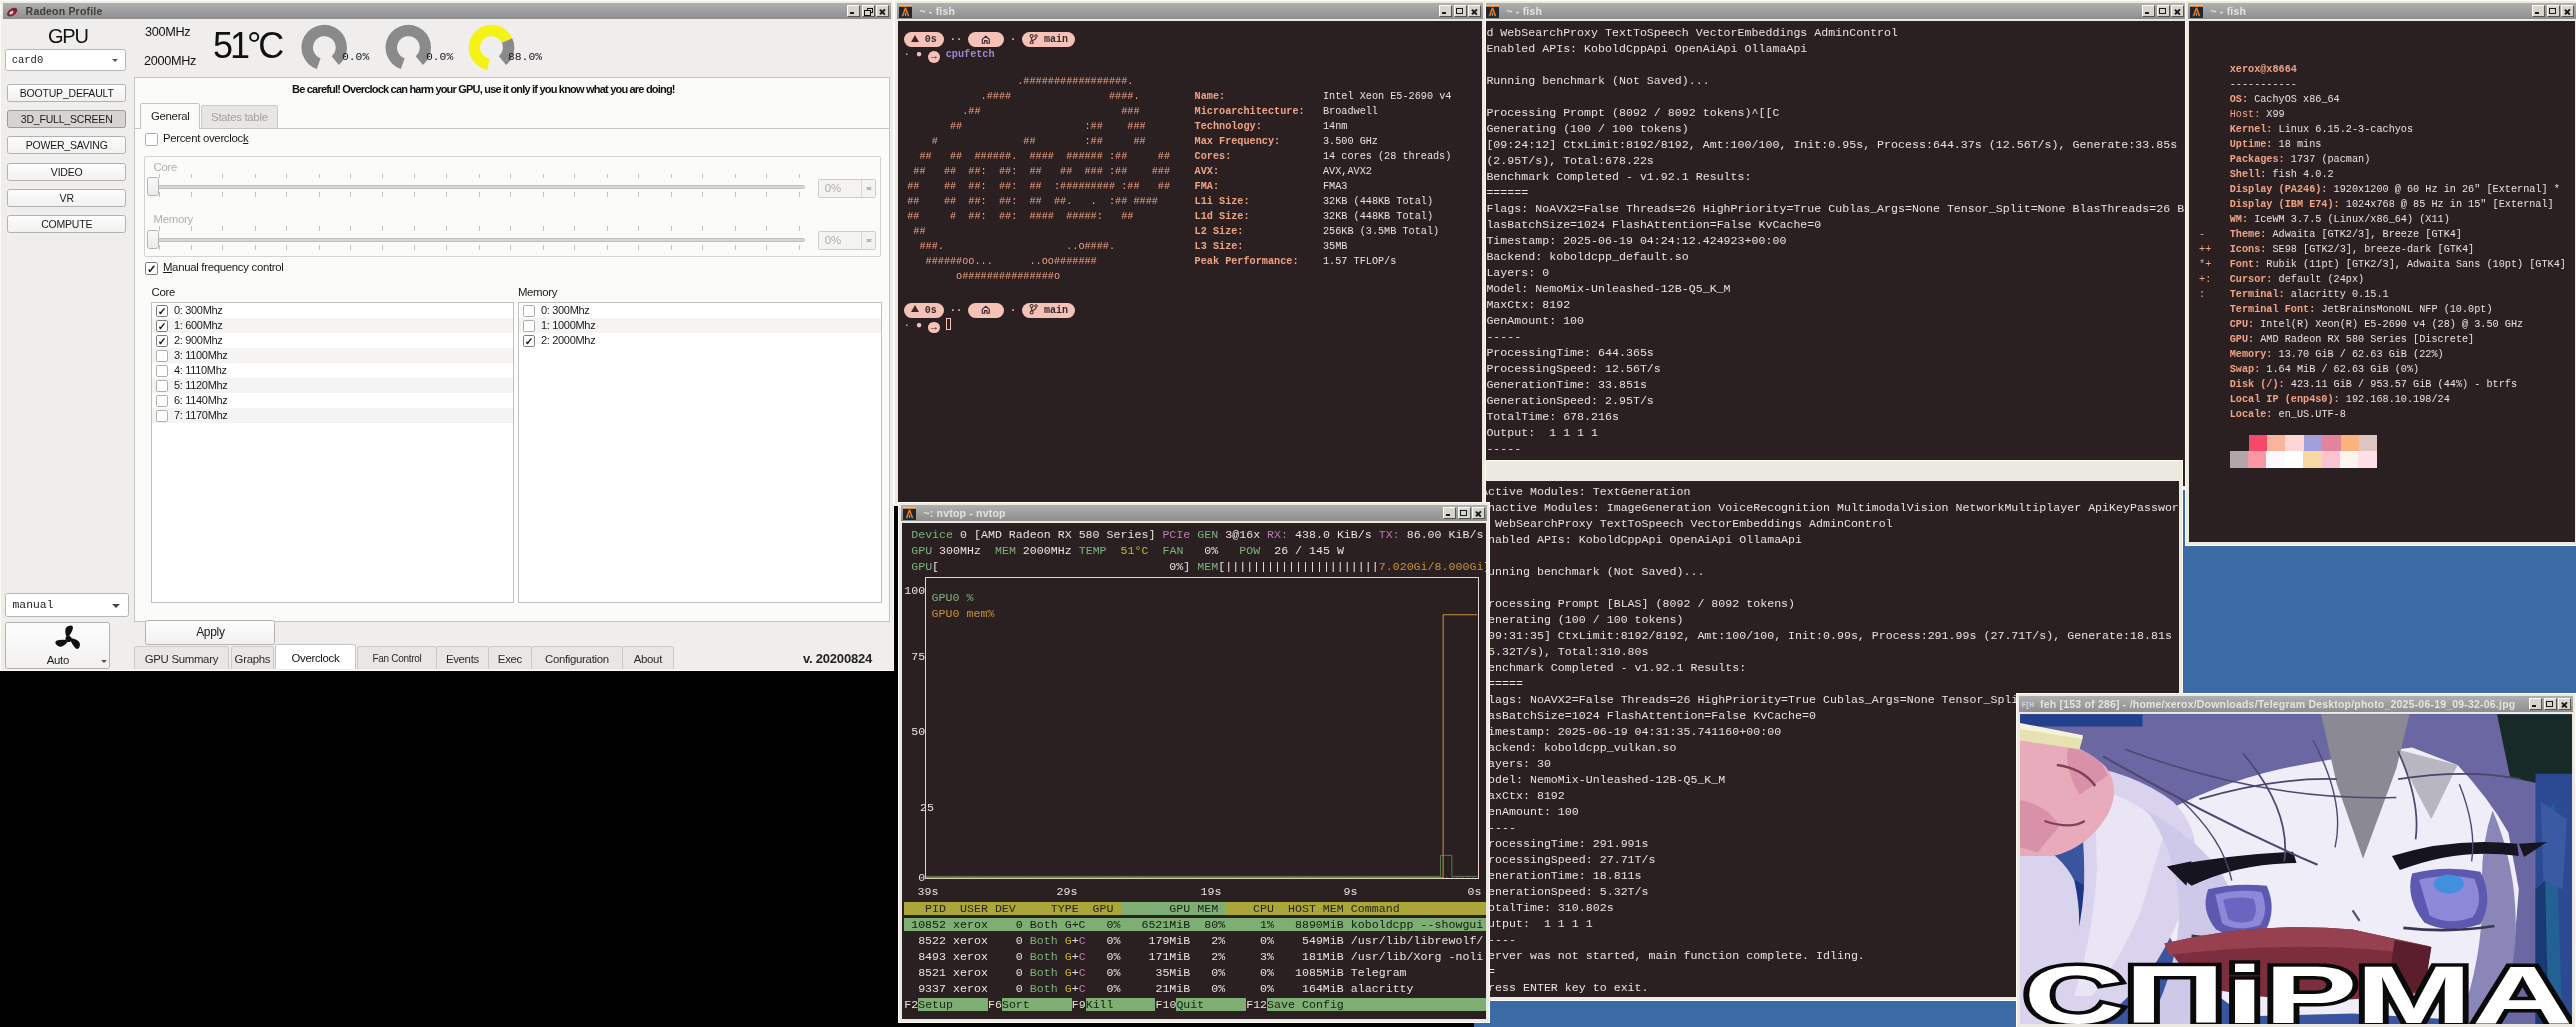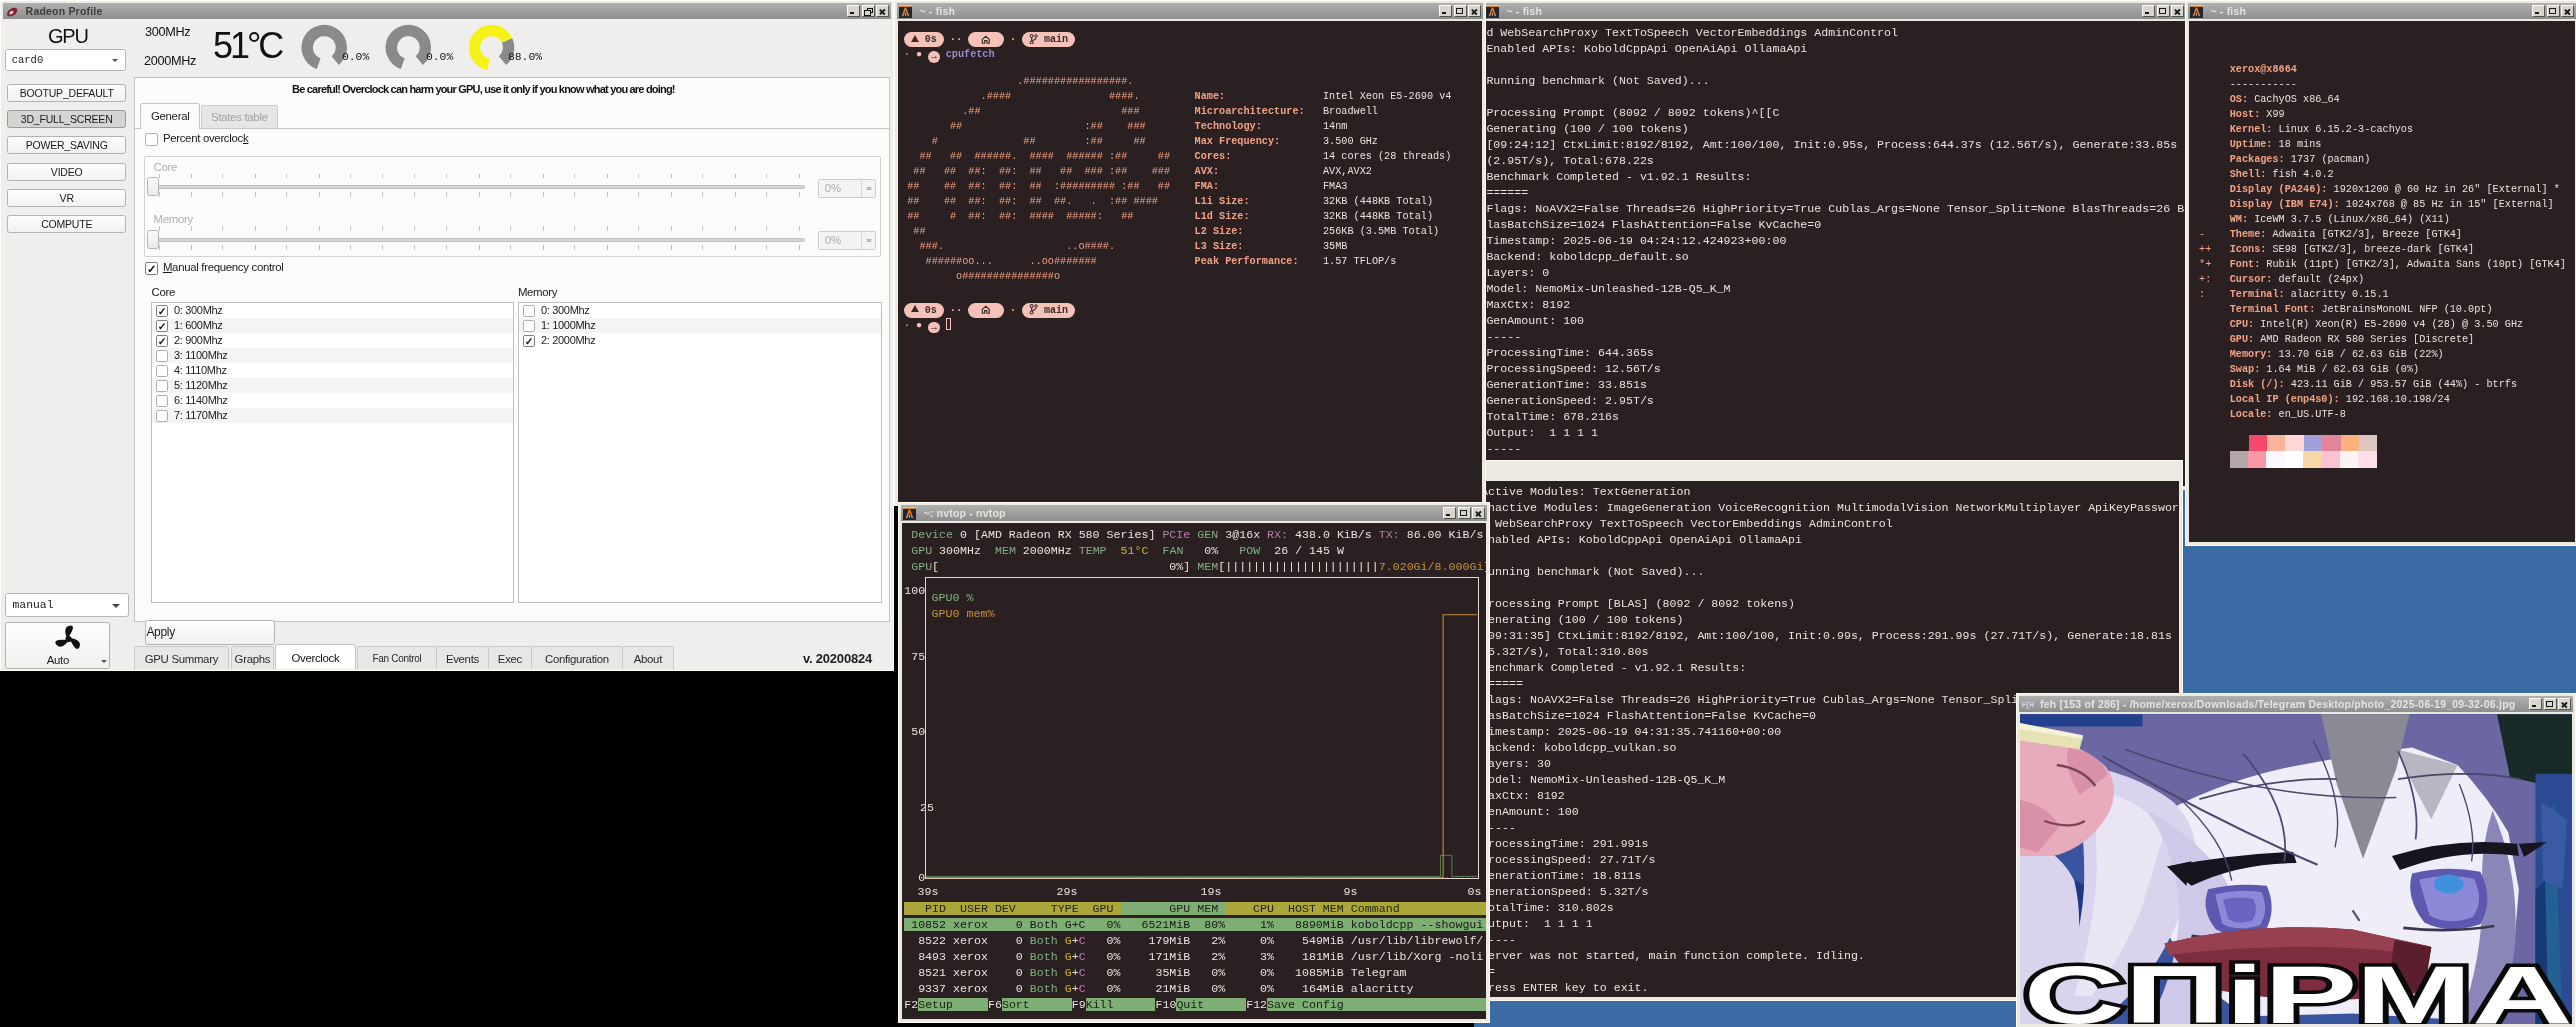--- a/index.html
+++ b/index.html
@@ -272,7 +272,7 @@
       <pre class="abs" style="left:10.5px;top:41px"><span class="sal">     </span><span class="sal" style="font-weight:bold">xerox@x8664</span>
 <span class="sal">     </span><span class="wht">-----------</span>
 <span class="sal">     </span><span class="sal" style="font-weight:bold">OS: </span><span class="wht">CachyOS x86_64</span>
-<span class="sal">     </span><span class="sal" style="font-weight:bold">Host: </span><span class="wht">X99</span>
+<span class="sal">     </span><span class="sal" style="font-weight:normal">Host: </span><span class="wht">X99</span>
 <span class="sal">     </span><span class="sal" style="font-weight:bold">Kernel: </span><span class="wht">Linux 6.15.2-3-cachyos</span>
 <span class="sal">     </span><span class="sal" style="font-weight:bold">Uptime: </span><span class="wht">18 mins</span>
 <span class="sal">     </span><span class="sal" style="font-weight:bold">Packages: </span><span class="wht">1737 (pacman)</span>

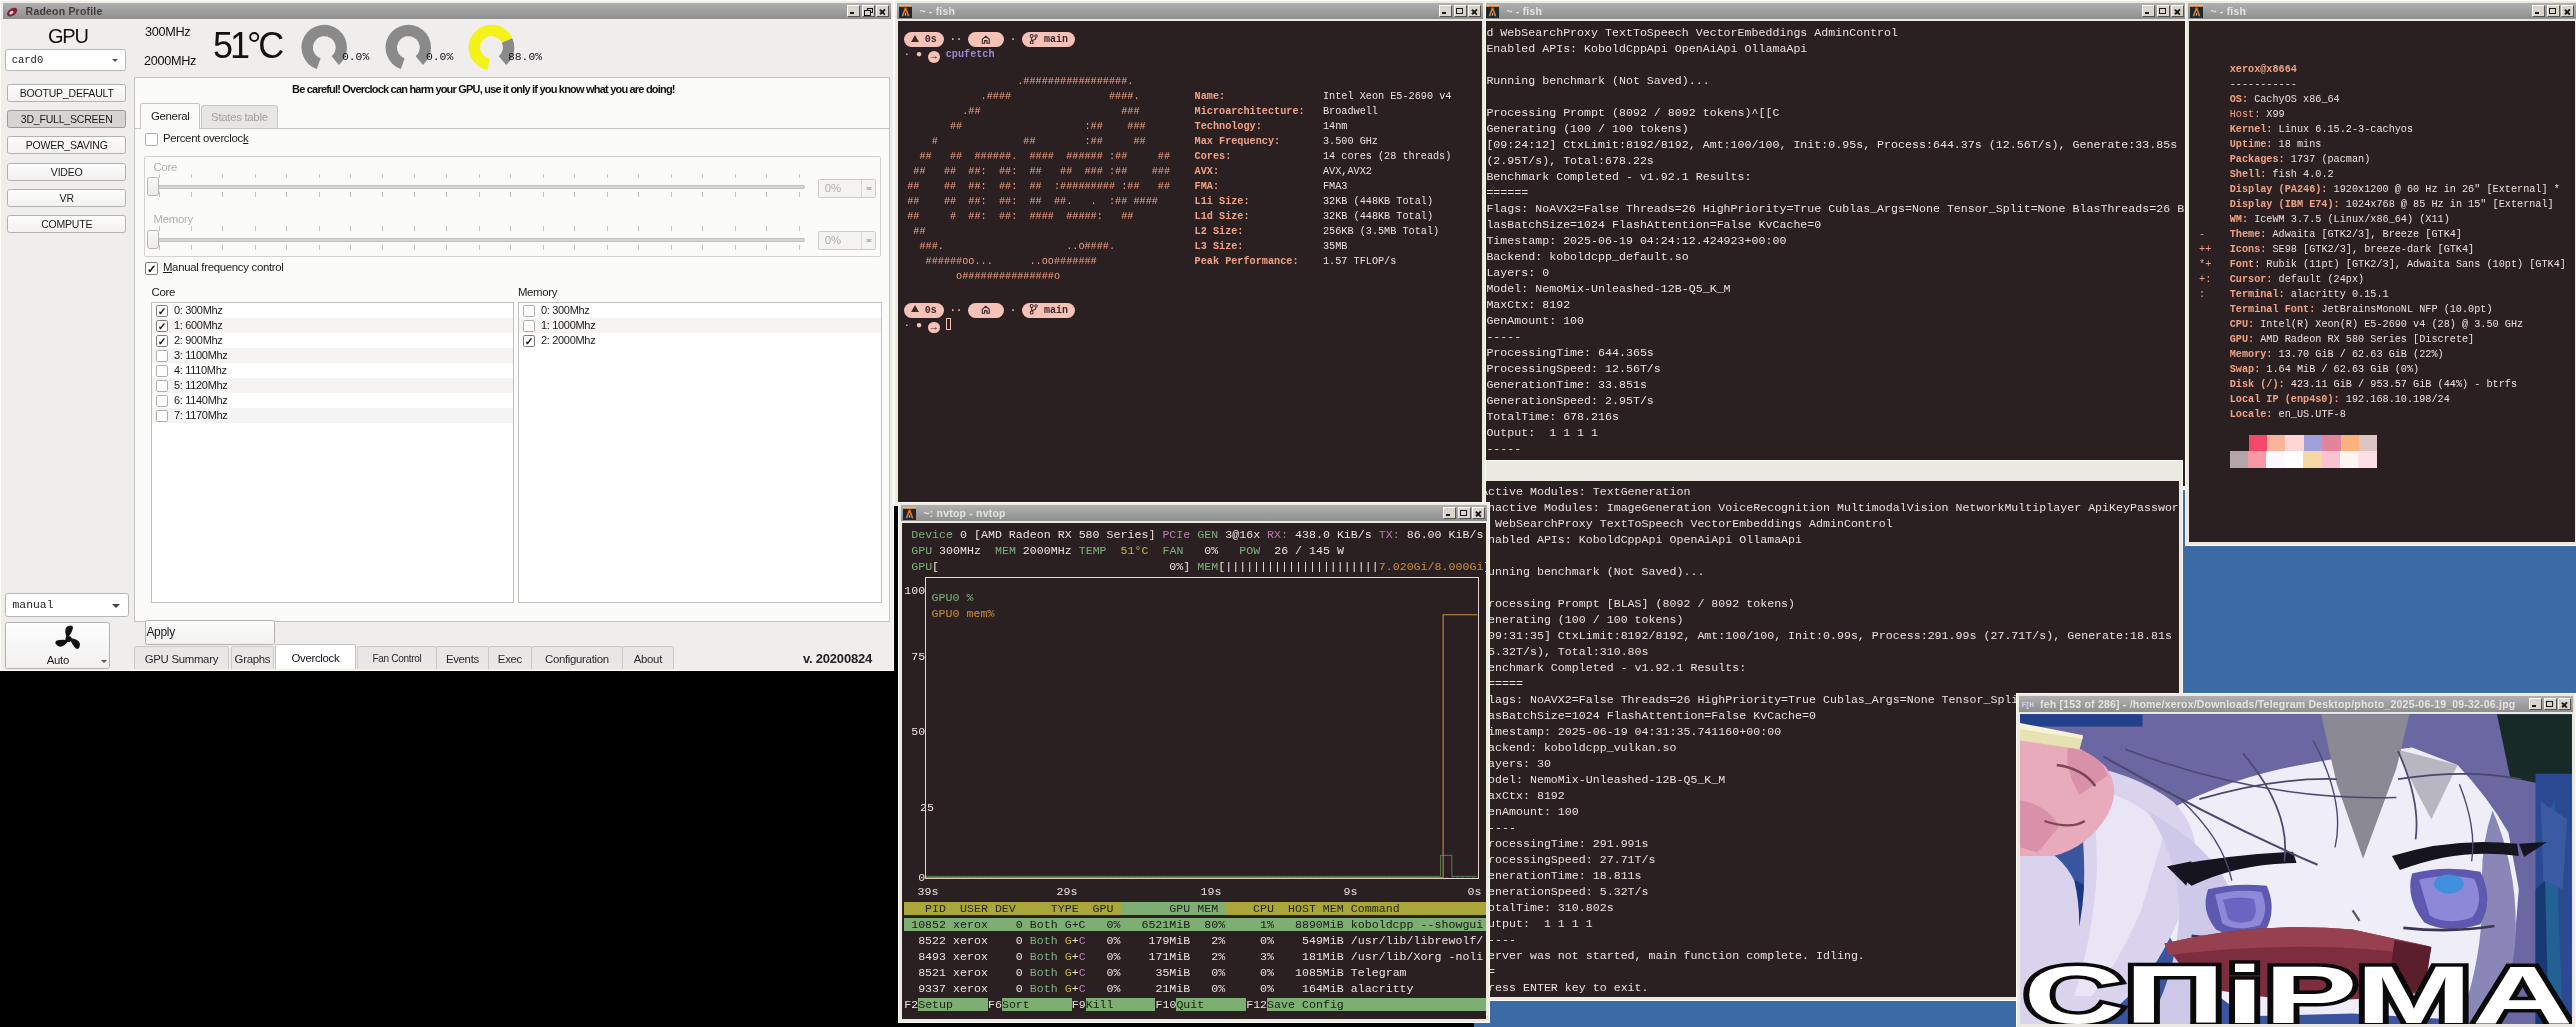--- a/index.html
+++ b/index.html
@@ -617,7 +617,7 @@
             <span style="position:absolute;left:22px;top:0.9px">2: 2000Mhz</span>
           </div>
         </div>
-        <div class="abs" style="left:10.5px;top:542px;width:130px;height:24.5px;border:0.9px solid #b4b2b0;border-radius:2.6px;background:linear-gradient(#fdfdfd,#f2f1f0);line-height:23px;font-size:12px;letter-spacing:-0.3px;color:#1a1a1a">Apply</div>
+        <div class="abs" style="left:10.5px;top:542px;width:130px;height:24.5px;border:0.9px solid #b4b2b0;border-radius:2.6px;background:linear-gradient(#fdfdfd,#f2f1f0);text-align:center;line-height:23px;font-size:12px;letter-spacing:-0.3px;color:#1a1a1a">Apply</div>
       </div>
       <div class="abs" style="left:132px;top:627px;width:95px;height:26px;background:#e9e7e5;border:0.9px solid #cccac8;border-bottom:none;border-radius:2.6px 2.6px 0 0;text-align:center;line-height:24px;font-size:11.4px;letter-spacing:-0.3px;color:#2a2a2a">GPU Summary</div>
       <div class="abs" style="left:229px;top:627px;width:43px;height:26px;background:#e9e7e5;border:0.9px solid #cccac8;border-bottom:none;border-radius:2.6px 2.6px 0 0;text-align:center;line-height:24px;font-size:11.4px;letter-spacing:-0.3px;color:#2a2a2a">Graphs</div>

